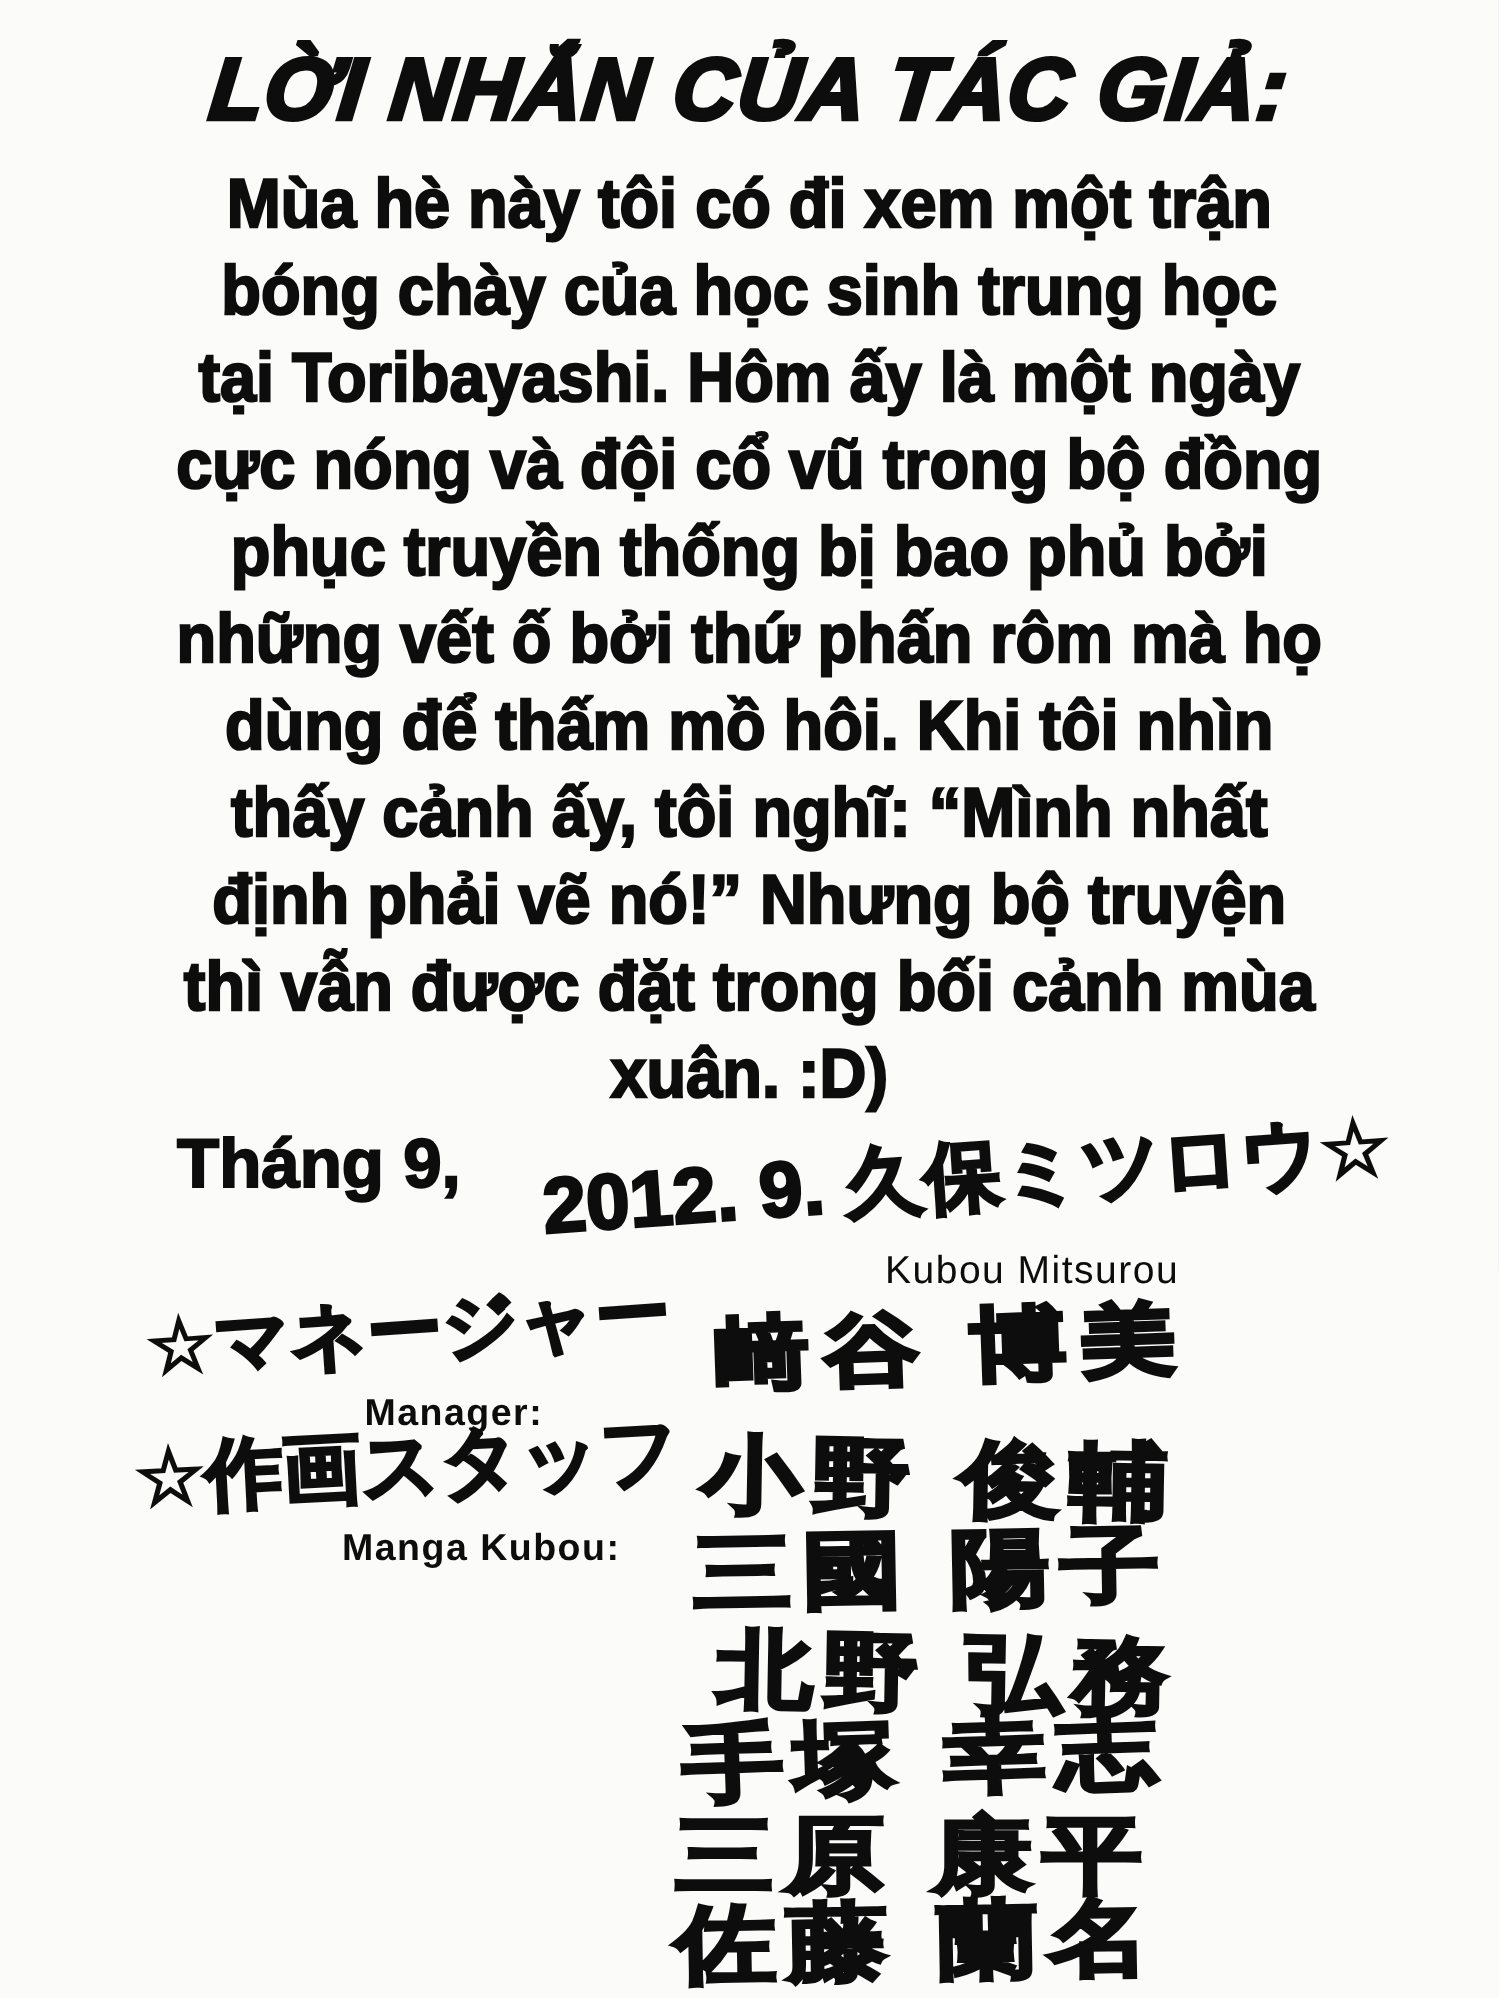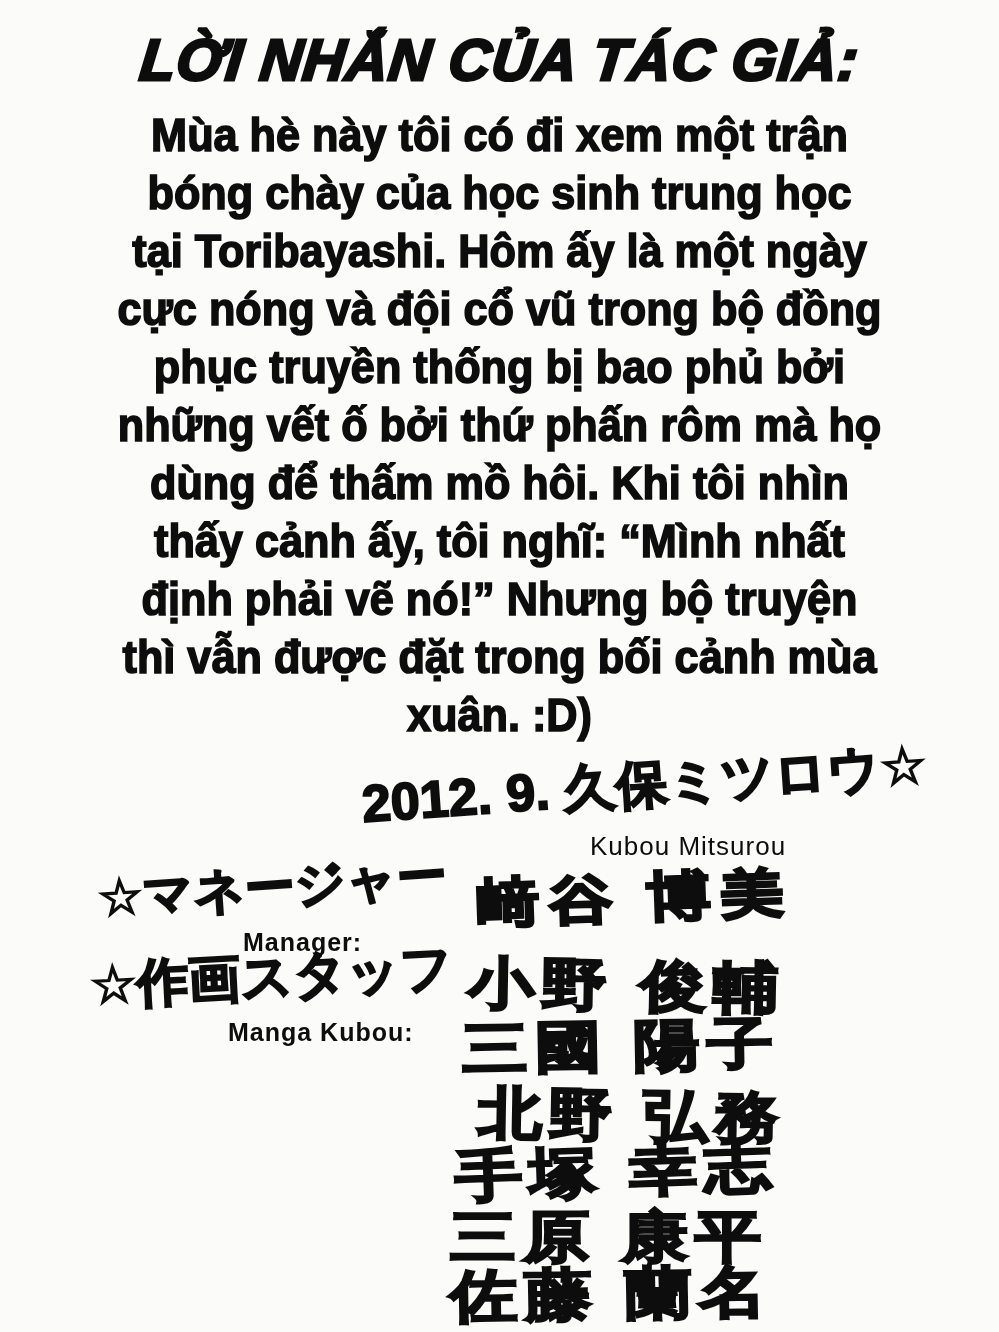--- a/index.html
+++ b/index.html
@@ -149,6 +149,7 @@
     <div class="line">xuân. :D)</div>
   </div>
 
+  <div class="date-label">Tháng 9,</div>
 
   <div class="signature">2012. 9. 久保ミツロウ☆</div>
 

